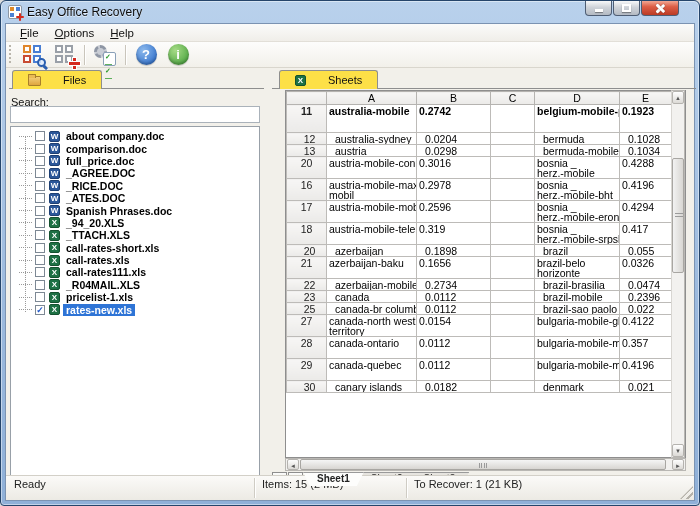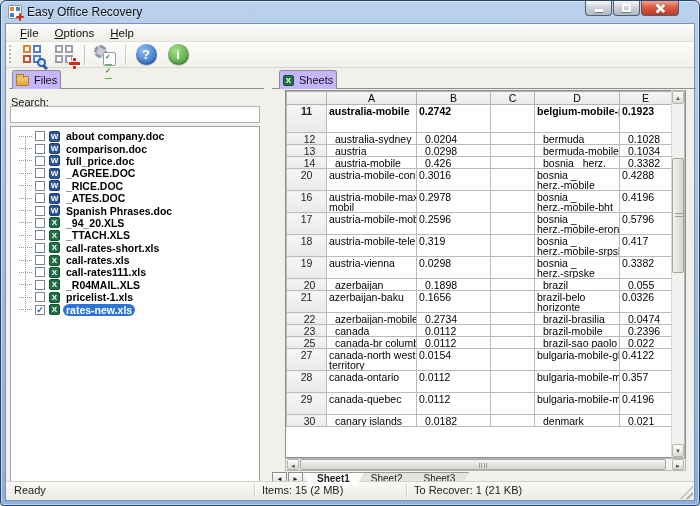--- a/index.html
+++ b/index.html
@@ -58,7 +58,7 @@
   
   .main{position:absolute;left:0;top:44px;right:0;height:417px;}
   .panel-tab{position:absolute;top:2px;height:19px;border:1px solid #8e8e8e;border-bottom:none;border-radius:3px 3px 0 0;
-             background:#c4b5fd;display:flex;align-items:center;gap:5px;padding:0 3px;font-size:11px;color:#111;z-index:2;}
+             background:#fde047;display:flex;align-items:center;gap:22px;padding:0 15px;font-size:11px;color:#111;z-index:2;}
   .pane-line{position:absolute;top:20px;border-top:1px solid #8e8e8e;}
   .folder{position:relative;width:13px;height:10px;background:linear-gradient(#f3cf7a,#dfa63e);border:1px solid #a97f2a;border-radius:1px;margin-top:2px;}
   .folder::before{content:'';position:absolute;left:-1px;top:-3px;width:6px;height:3px;background:#e9bb55;border:1px solid #a97f2a;border-bottom:none;border-radius:1px 1px 0 0;}

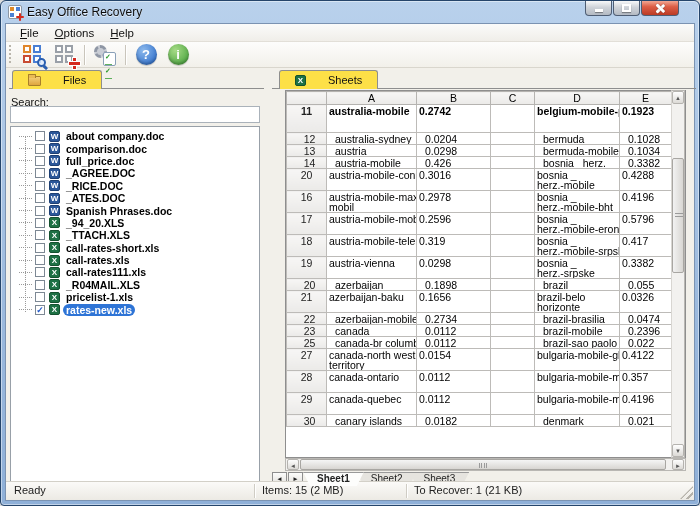--- a/index.html
+++ b/index.html
@@ -343,14 +343,6 @@
                 <td class="c-d">bermuda-mobile</td>
                 <td class="c-e">0.1034</td>
               </tr>
-              <tr class="r-short">
-                <td class="rownum">14</td>
-                <td class="c-a">austria-mobile</td>
-                <td class="c-b">0.426</td>
-                <td class="c-c"></td>
-                <td class="c-d">bosnia _herz.</td>
-                <td class="c-e">0.3382</td>
-              </tr>
               <tr class="r-tall">
                 <td class="rownum">20</td>
                 <td class="c-a">austria-mobile-conne</td>

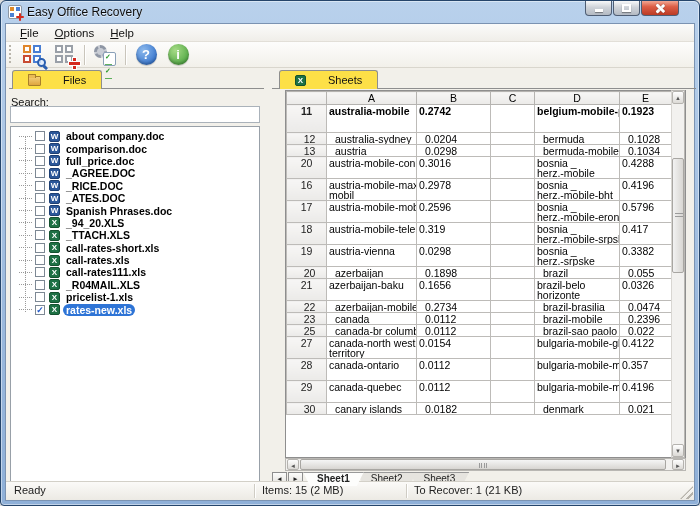--- a/index.html
+++ b/index.html
@@ -369,7 +369,7 @@
                 <td class="c-c"></td>
                 <td class="c-d">bosnia _
 herz.-mobile-eronet</td>
-                <td class="c-e">0.5796</td>
+                <td class="c-e">0.4294</td>
               </tr>
               <tr class="r-tall">
                 <td class="rownum">18</td>

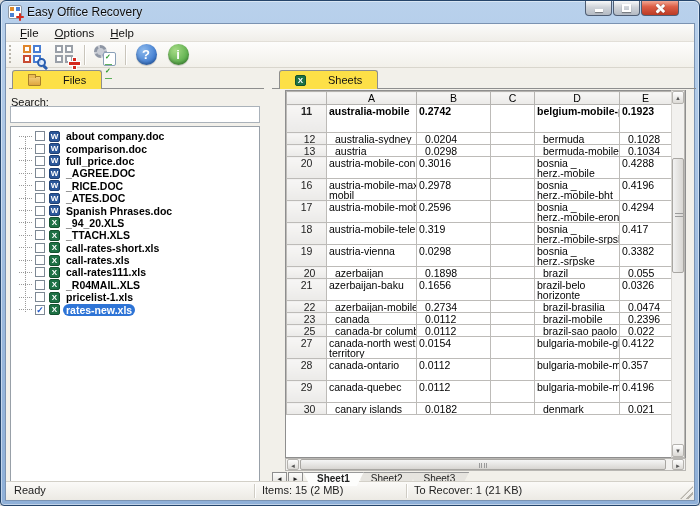--- a/index.html
+++ b/index.html
@@ -380,15 +380,6 @@
 herz.-mobile-srpske</td>
                 <td class="c-e">0.417</td>
               </tr>
-              <tr class="r-tall">
-                <td class="rownum">19</td>
-                <td class="c-a">austria-vienna</td>
-                <td class="c-b">0.0298</td>
-                <td class="c-c"></td>
-                <td class="c-d">bosnia _
-herz.-srpske</td>
-                <td class="c-e">0.3382</td>
-              </tr>
               <tr class="r-short">
                 <td class="rownum">20</td>
                 <td class="c-a">azerbaijan</td>

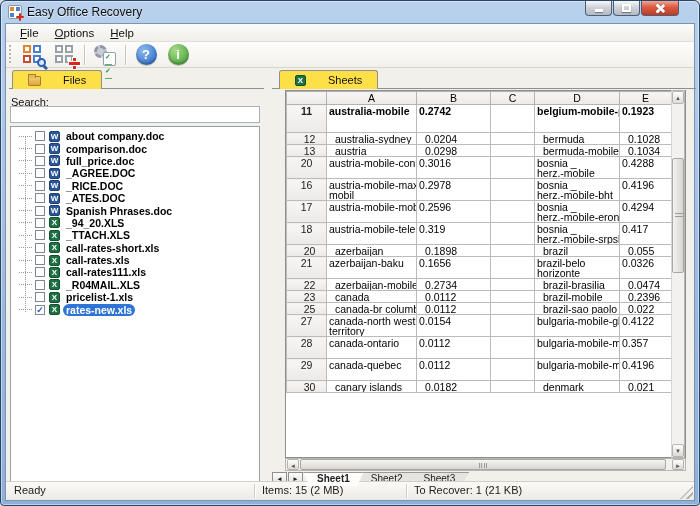--- a/index.html
+++ b/index.html
@@ -77,7 +77,7 @@
   .cb{width:10px;height:10px;border:1px solid #7d8894;background:#fff;margin-right:4px;flex:none;
       font-size:9px;line-height:9px;text-align:center;color:#1f57c8;font-weight:bold;}
   .flabel{font-size:10.5px;font-weight:bold;color:#000;padding:0 3px;margin-left:3px;white-space:nowrap;}
-  .flabel.sel{background:var(--selection);color:#fff;border-radius:6px;}
+  .flabel.sel{background:var(--selection);color:#fff;}
   
   .grid{position:absolute;left:279px;top:22px;width:401px;height:368px;background:#fff;border:1px solid #8e8e8e;overflow:hidden;}
   table.sheet{border-collapse:collapse;table-layout:fixed;width:385px;font-size:10.5px;color:#000;}

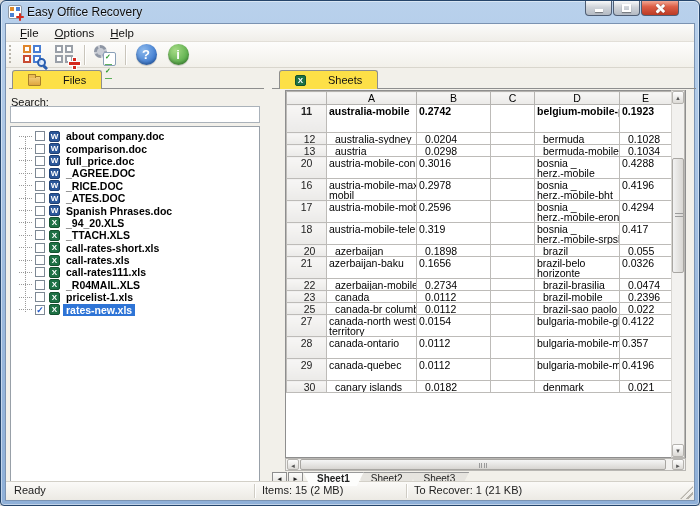--- a/index.html
+++ b/index.html
@@ -110,7 +110,7 @@
              clip-path:polygon(0 0,100% 0,calc(100% - 7px) 100%,7px 100%);margin-left:-7px;box-shadow:inset 0 1px 0 #9a9a9a;}
   .sheet-tab.active{background:#fdfdfc;font-weight:bold;z-index:2;}
   
-  .statusbar{position:absolute;left:0;right:0;bottom:0;height:19px;background:linear-gradient(#fbfaf8,#eceae4);
+  .statusbar{position:absolute;left:0;right:0;bottom:0;height:25px;background:linear-gradient(#fbfaf8,#eceae4);
              border-top:1px solid #d3d0c8;font-size:11px;color:#222;}
   .sb-sec{position:absolute;top:2px;}
   .sb-ready{left:8px;} .sb-items{left:256px;} .sb-recover{left:408px;}

